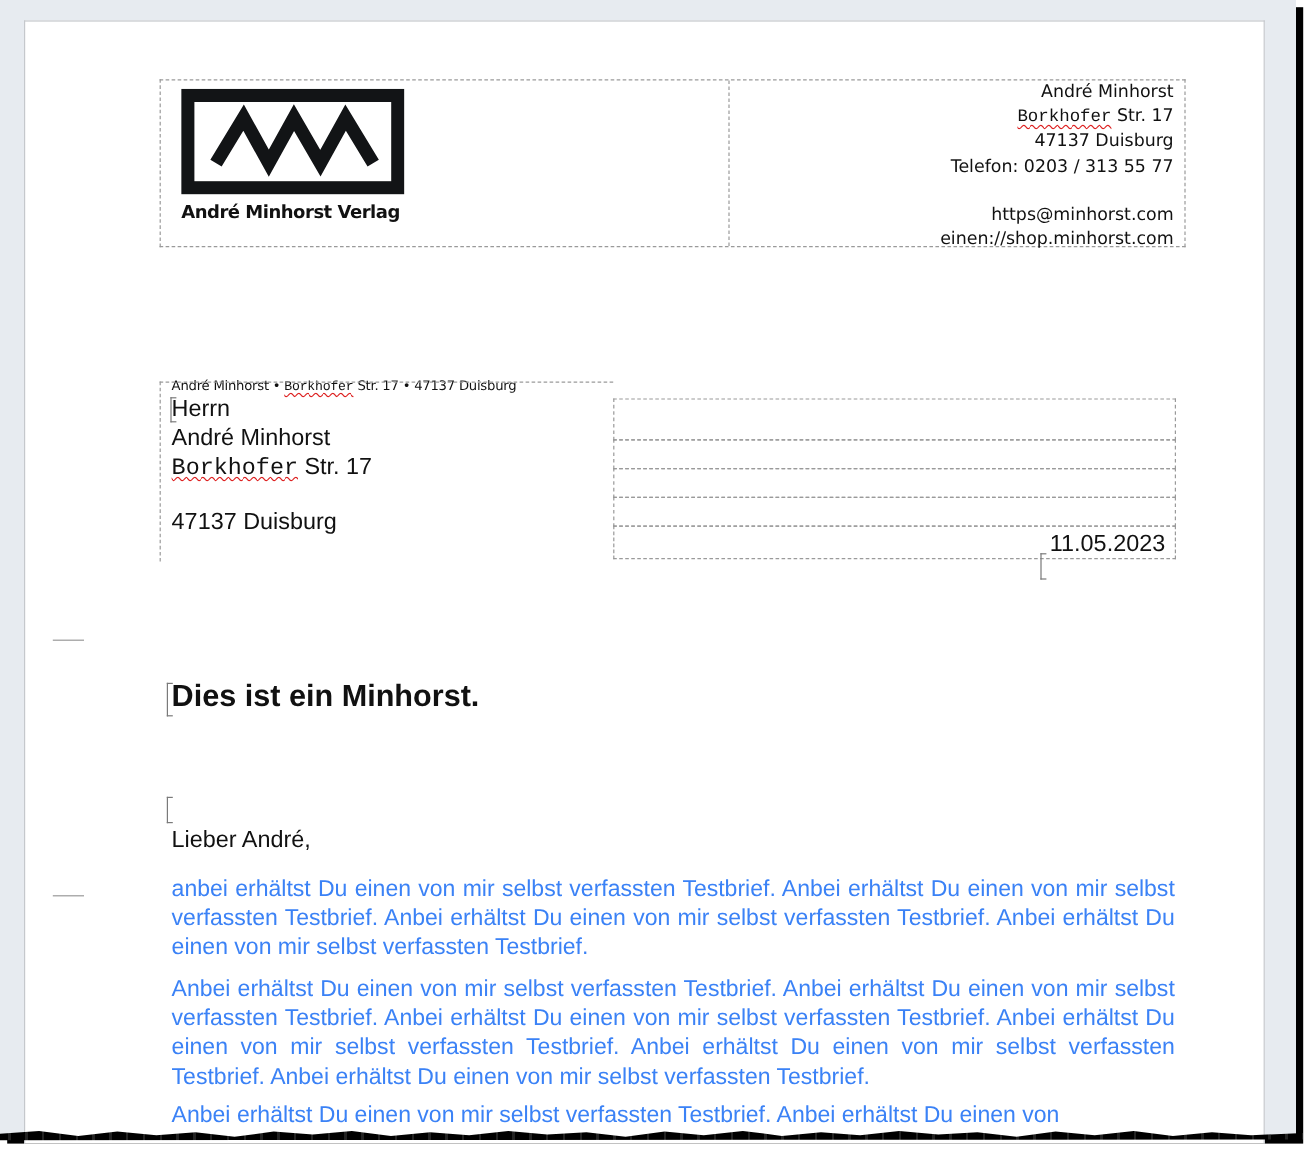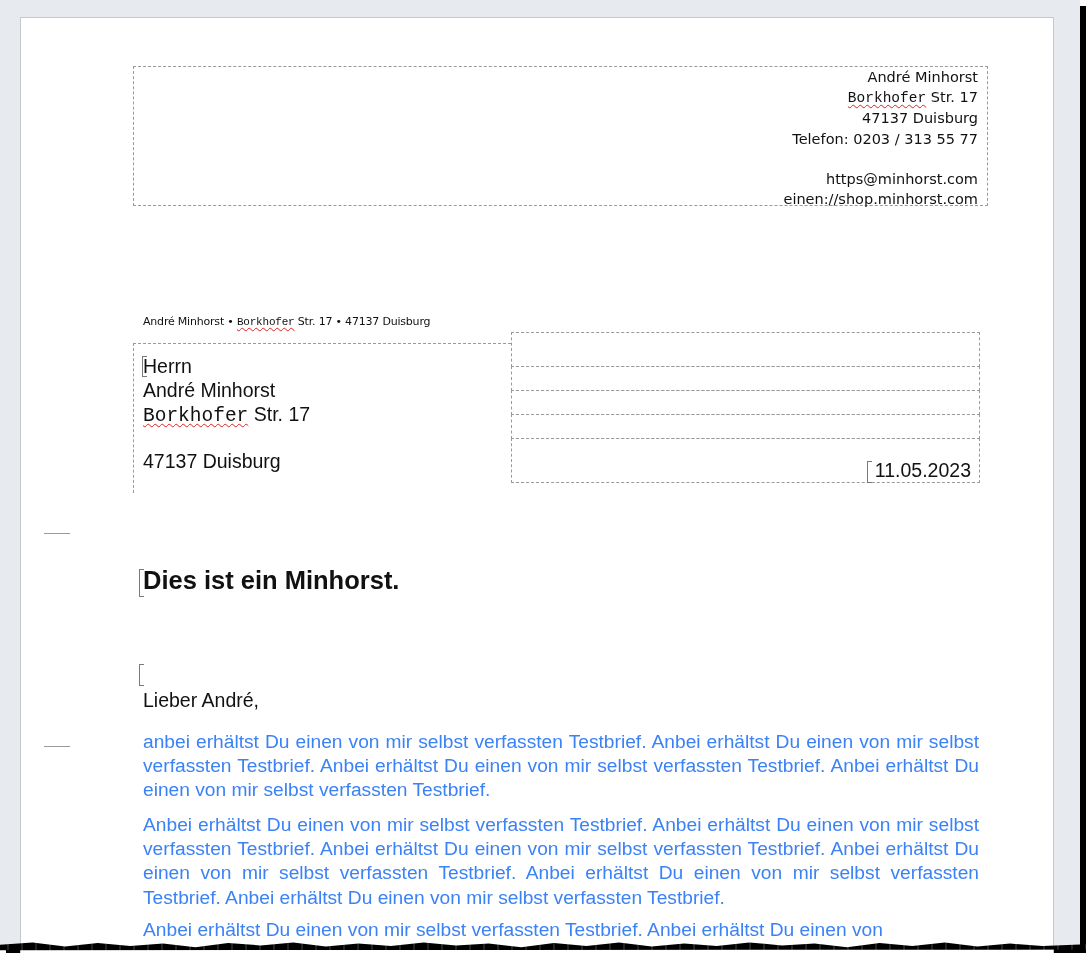--- a/index.html
+++ b/index.html
@@ -52,6 +52,14 @@
 <div class="page"></div>
 
 <div class="hdr dashed">
+  <div class="hdr-left">
+    <svg class="logo" viewBox="0 0 186 88">
+      <rect x="0" y="0" width="186" height="88" fill="#121416"></rect>
+      <rect x="11" y="11" width="164" height="66" fill="#ffffff"></rect>
+      <polyline points="29,62 52,24 73,62 94,24 116,62 137,24 160,62" fill="none" stroke="#121416" stroke-width="11" stroke-linejoin="miter" stroke-miterlimit="10"></polyline>
+    </svg>
+    <div class="logo-caption">André Minhorst Verlag</div>
+  </div>
   <div class="hdr-right">
     <div>André Minhorst</div>
     <div><span class="squiggle">Borkhofer</span><span> Str. 17</span></div>

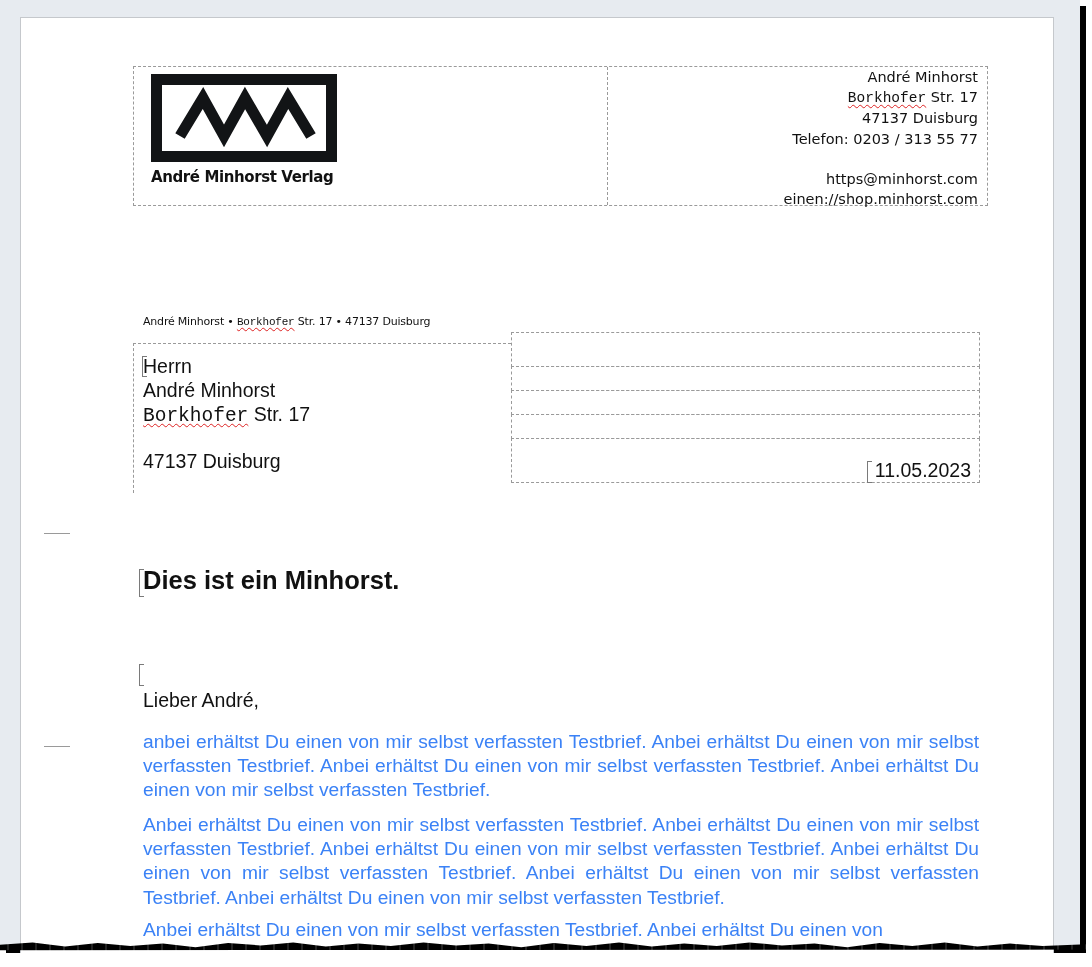--- a/index.html
+++ b/index.html
@@ -33,7 +33,7 @@
   .hdr-right .gap { height:20px; }
   .squiggle { text-decoration: underline wavy #d22; text-decoration-thickness:1px; text-underline-offset:2px;font-family:Liberation Mono, monospace; }
   .sender-line { position:absolute; left:143px; top:315px; font-family:"DejaVu Sans", sans-serif; font-size:11px; color:#111; letter-spacing:-0.2px; }
-  .addr { position:absolute; left:133px; top:343px; width:378px; height:150px; box-sizing:border-box; border-left:1px dashed #9a9a9a; border-top:1px dashed #9a9a9a; }
+  .addr { position:absolute; left:133px; top:318px; width:378px; height:150px; box-sizing:border-box; border-left:1px dashed #9a9a9a; border-top:1px dashed #9a9a9a; }
   .addr-text { position:absolute; left:9px; top:10px; font-size:19.5px; line-height:24px; color:#111; }
   .addr-text .gap { height:21px; }
   .info { position:absolute; left:511px; top:332px; width:471px; height:151px; box-sizing:border-box; }

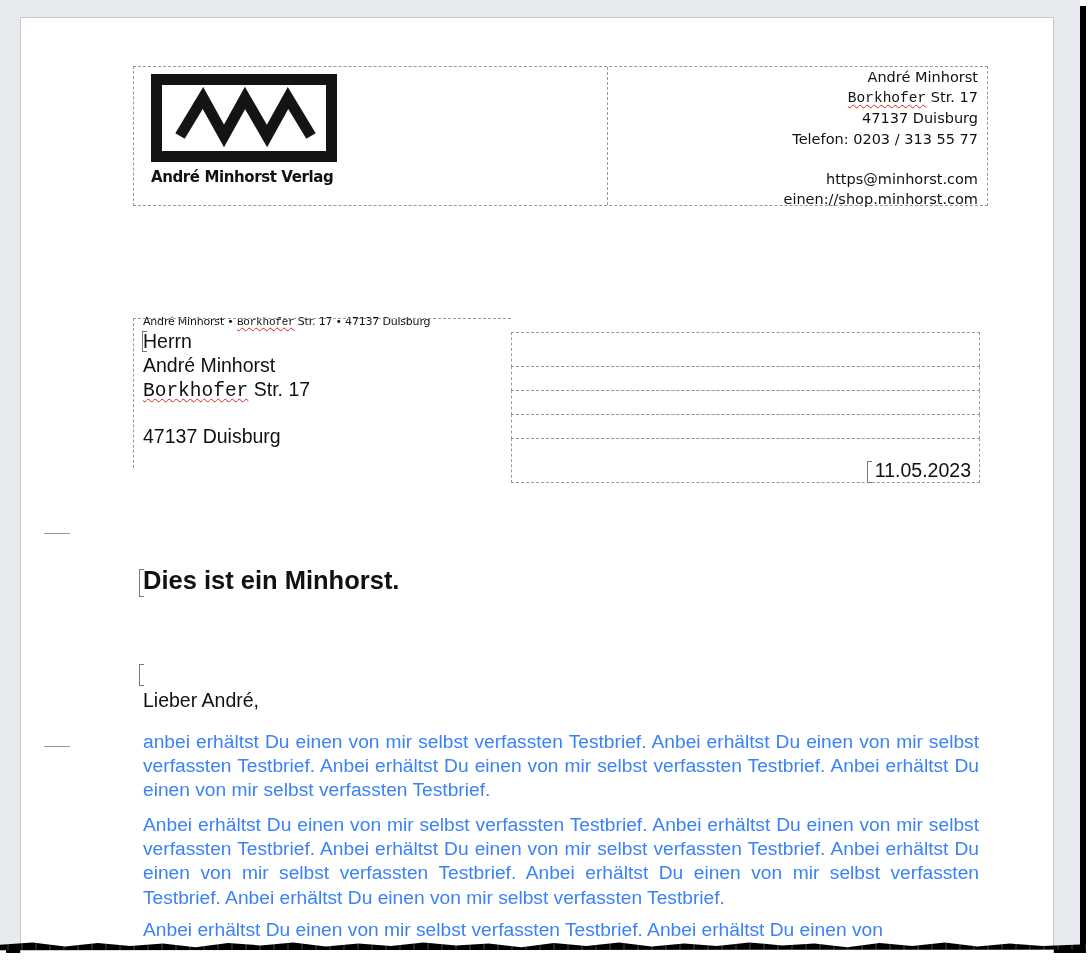--- a/index.html
+++ b/index.html
@@ -89,7 +89,7 @@
   <div class="info-row" style="top:34px; height:25px;"></div>
   <div class="info-row" style="top:58px; height:25px;"></div>
   <div class="info-row" style="top:82px; height:25px;"></div>
-  <div class="info-row" style="top:106px; height:45px;">
+  <div class="info-row" style="top:106px; height:28px;">
     <div class="cursor-mark" style="left:355px; top:22px; height:20px;"></div>
     <div class="date">11.05.2023</div>
   </div>

